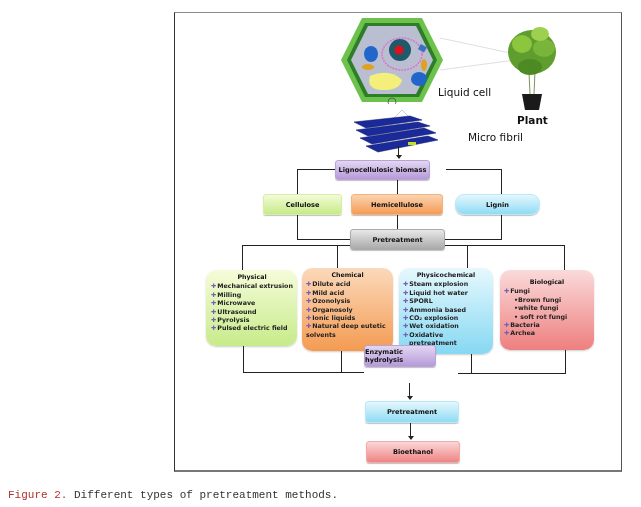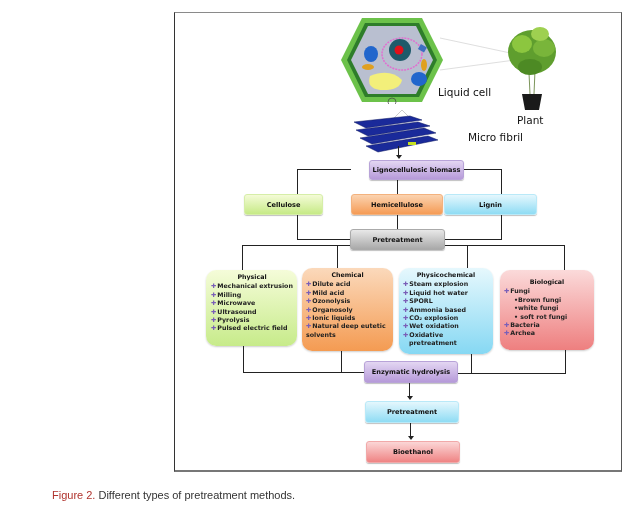--- a/index.html
+++ b/index.html
@@ -66,7 +66,7 @@
   <ellipse cx="40" cy="12" rx="9" ry="7" fill="#9ed050"></ellipse>
   <path d="M22,72 L42,72 L39,88 L25,88 Z" fill="#1a1a1a"></path>
 </svg>
-<div class="label" style="left:517px; top:114px;">Plant</div>
+<div class="label" style="left:517px; top:114px;font-weight:bold;">Plant</div>
 
 <svg class="abs" style="left:350px; top:108px;" width="92" height="46" viewBox="0 0 92 46">
   <line x1="52" y1="2" x2="44" y2="10" stroke="#999" stroke-width="0.5"></line>

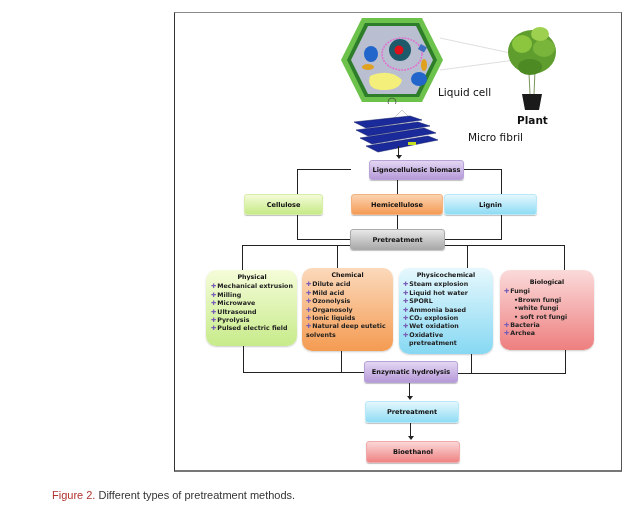--- a/index.html
+++ b/index.html
@@ -90,7 +90,7 @@
 <div class="line" style="left:501px; top:169px; width:1px; height:25px;"></div>
 <div class="line" style="left:397px; top:180px; width:1px; height:14px;"></div>
 
-<div class="box purple" style="left:369px; top:160px; width:95px; height:20px;text-align:right;">Lignocellulosic biomass</div>
+<div class="box purple" style="left:335px; top:160px; width:95px; height:20px;text-align:right;">Lignocellulosic biomass</div>
 
 <div class="box green" style="left:244px; top:194px; width:79px; height:21px;">Cellulose</div>
 <div class="box orange" style="left:351px; top:194px; width:92px; height:21px;">Hemicellulose</div>

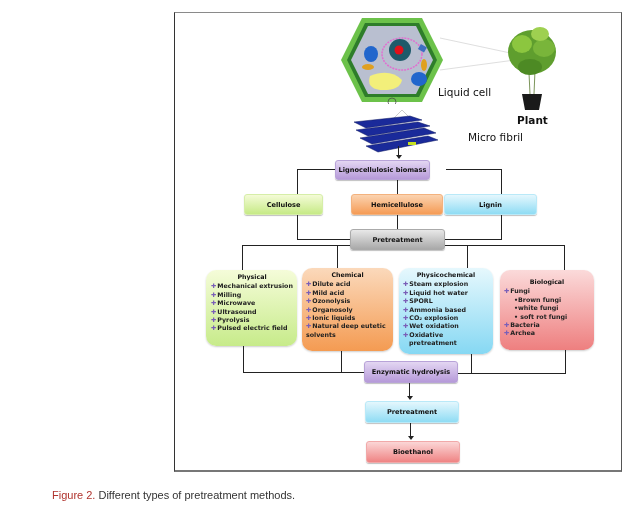--- a/index.html
+++ b/index.html
@@ -92,7 +92,7 @@
 
 <div class="box purple" style="left:335px; top:160px; width:95px; height:20px;text-align:right;">Lignocellulosic biomass</div>
 
-<div class="box green" style="left:244px; top:194px; width:79px; height:21px;">Cellulose</div>
+<div class="box green" style="left:263px; top:194px; width:79px; height:21px;">Cellulose</div>
 <div class="box orange" style="left:351px; top:194px; width:92px; height:21px;">Hemicellulose</div>
 <div class="box blue" style="left:444px; top:194px; width:93px; height:21px;">Lignin</div>
 

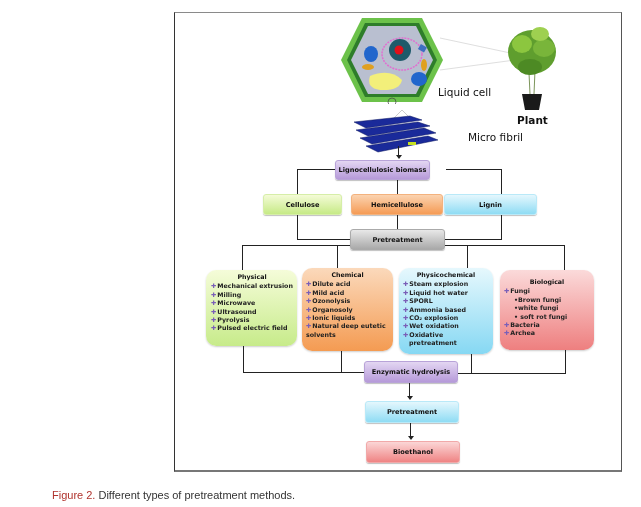--- a/index.html
+++ b/index.html
@@ -94,7 +94,7 @@
 
 <div class="box green" style="left:263px; top:194px; width:79px; height:21px;">Cellulose</div>
 <div class="box orange" style="left:351px; top:194px; width:92px; height:21px;">Hemicellulose</div>
-<div class="box blue" style="left:444px; top:194px; width:93px; height:21px;">Lignin</div>
+<div class="box blue" style="left:455px; top:194px; width:85px; height:21px;border-radius:9px;">Lignin</div>
 
 <div class="line" style="left:297px; top:215px; width:1px; height:25px;"></div>
 <div class="line" style="left:297px; top:239px; width:53px; height:1px;"></div>

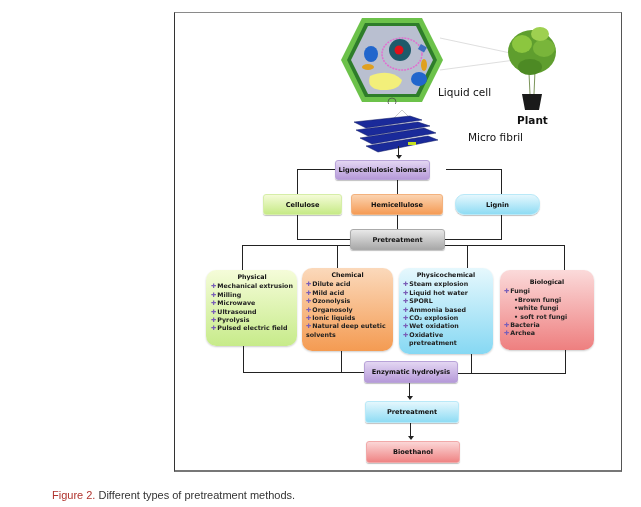--- a/index.html
+++ b/index.html
@@ -161,7 +161,7 @@
 <div class="line" style="left:565px; top:350px; width:1px; height:23px;"></div>
 <div class="line" style="left:458px; top:373px; width:108px; height:1px;"></div>
 
-<div class="box purple" style="left:364px; top:361px; width:94px; height:22px;">Enzymatic hydrolysis</div>
+<div class="box purple" style="left:364px; top:345px; width:72px; height:22px;">Enzymatic hydrolysis</div>
 
 <div class="line" style="left:409px; top:383px; width:1px; height:14px;"></div>
 <div class="abs" style="left:406.5px; top:396px; width:0; height:0; border-left:3px solid transparent; border-right:3px solid transparent; border-top:4px solid #222;"></div>

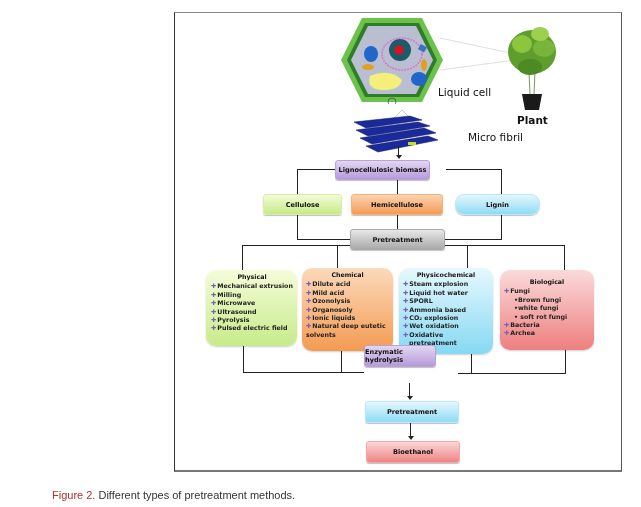--- a/index.html
+++ b/index.html
@@ -24,7 +24,7 @@
     .card-bio { left: 500px; top: 270px; width: 94px; height: 80px; background: linear-gradient(#fbdada, #ee7f7f); padding-top: 8px; }
     .line { position: absolute; background: #222; }
     .label { position: absolute; font-family: "DejaVu Sans", sans-serif; font-size: 10.5px; color: #111; white-space: nowrap; }
-    .caption { position: absolute; left: 8px; top: 489px; font-family: Liberation Sans, sans-serif; font-size: 11px; color: #333; white-space: nowrap; margin-left: 44px; }
+    .caption { position: absolute; left: 8px; top: 489px; font-family: Liberation Mono, monospace; font-size: 11px; color: #333; white-space: nowrap; }
     .caption .fig { color: #b0332d; }
   </style>
 </head>

